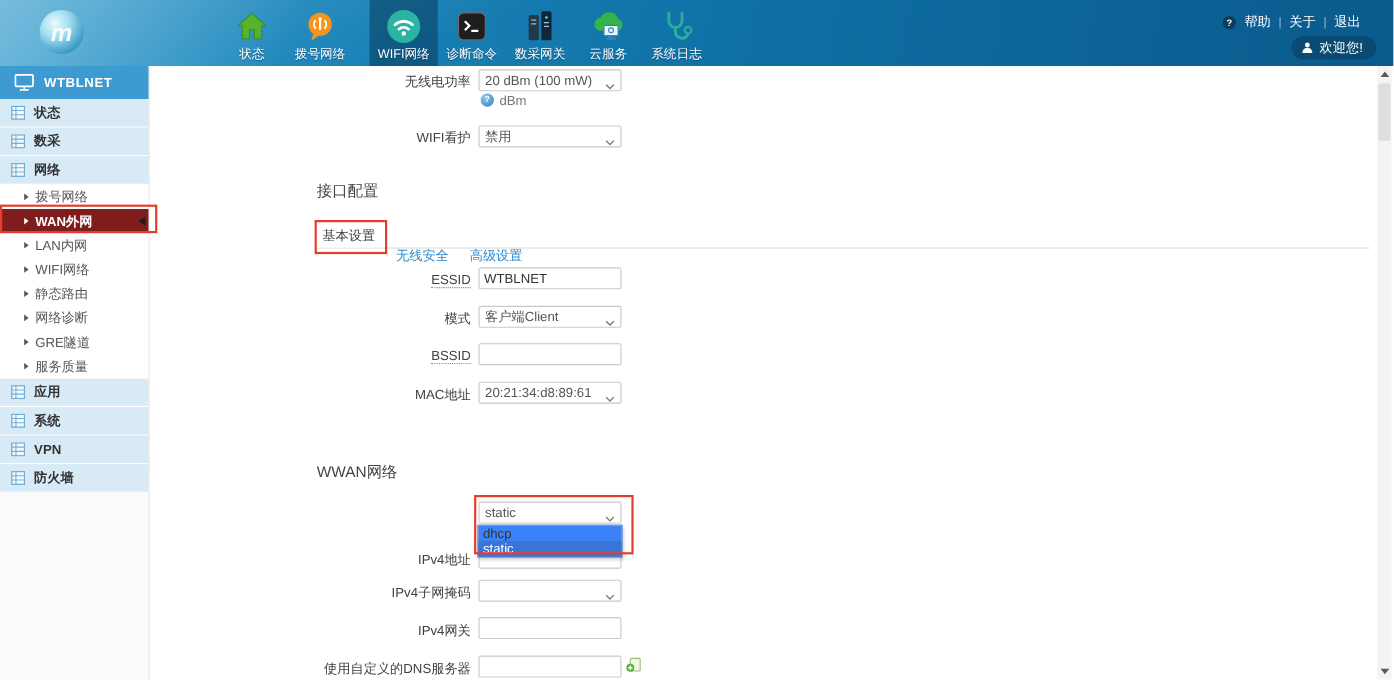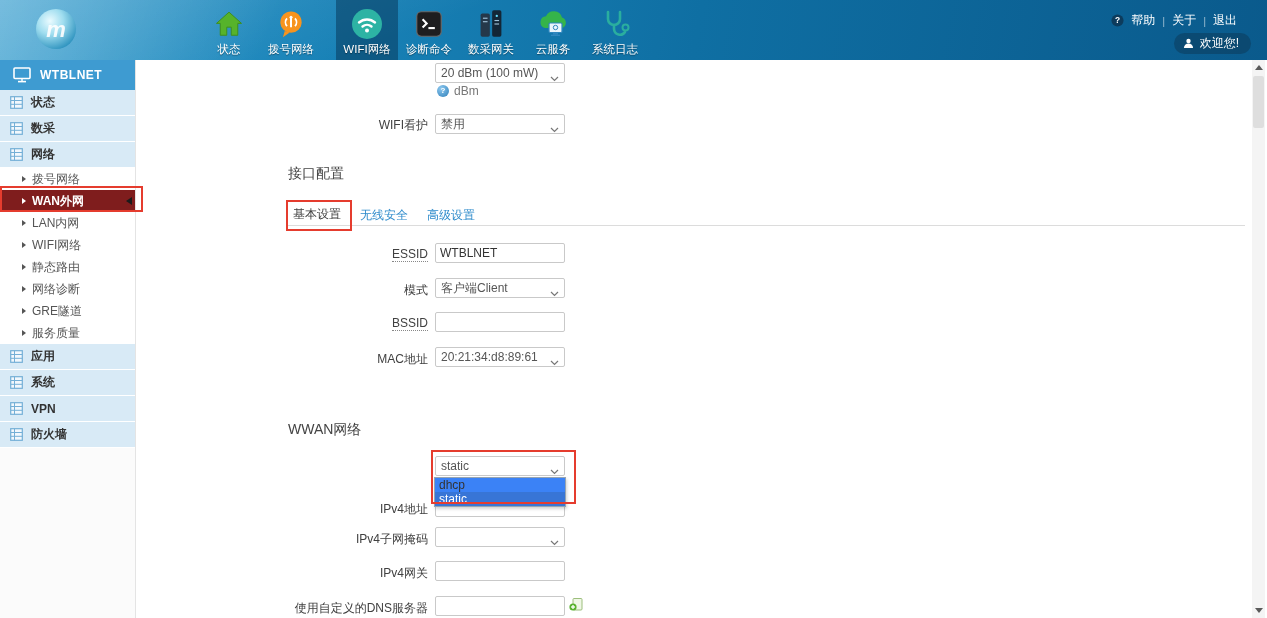--- a/index.html
+++ b/index.html
@@ -312,6 +312,7 @@
     </div>
   </div>
 
+  <div class="flabel" style="top:66px">无线电功率</div>
   <div class="fselect" style="top:63px">
     <span>20 dBm (100 mW)</span>
     <span class="chev"><svg width="9" height="6" viewBox="0 0 9 6">

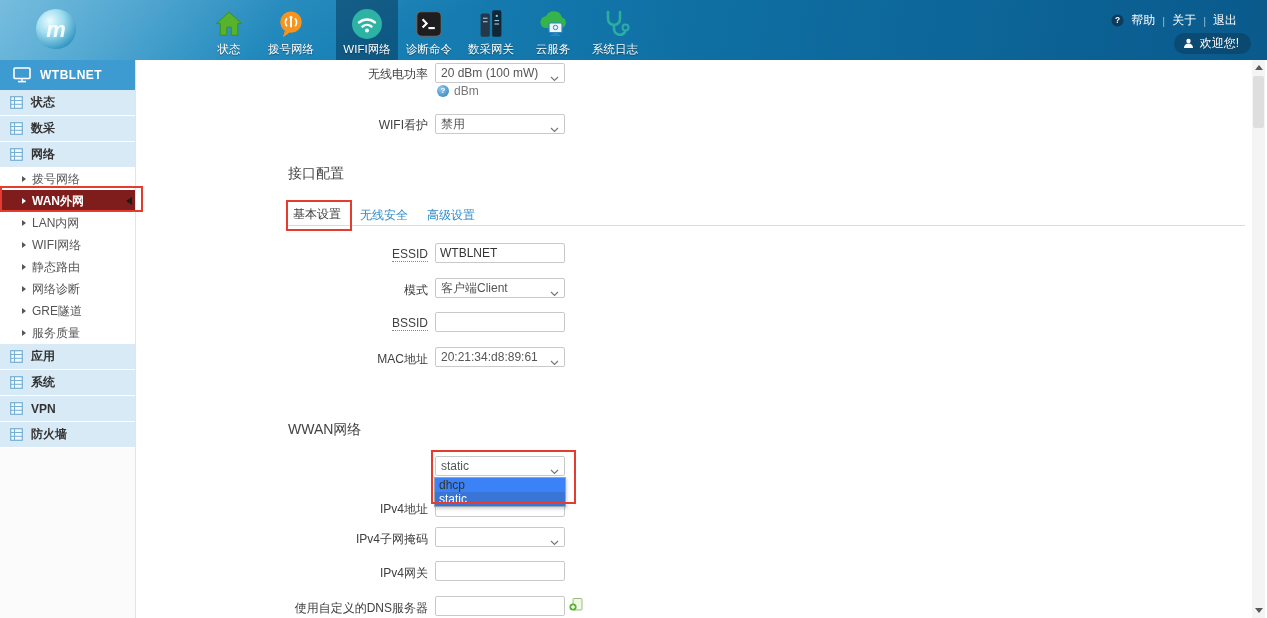--- a/index.html
+++ b/index.html
@@ -63,7 +63,7 @@
     color:#fff;font-size:8px;font-weight:bold;text-align:center;line-height:12px;}
   .tab-active{position:absolute;left:288px;top:203px;width:58px;height:22px;background:#fff;
     font-size:12px;color:#404040;display:flex;align-items:center;justify-content:center;cursor:pointer;z-index:2;}
-  .tab-link{position:absolute;top:207px;font-size:12px;color:#2E8BCB;cursor:pointer;}
+  .tab-link{position:absolute;top:224px;font-size:12px;color:#2E8BCB;cursor:pointer;}
   .tabline{position:absolute;left:288px;top:225px;width:957px;height:1px;background:#dcdcdc;}
   .dd{position:absolute;left:434px;top:477px;width:132px;background:#3b82f6;border:1px solid #96A4B1;
     box-sizing:border-box;z-index:40;box-shadow:1px 2px 3px rgba(0,0,0,.18);}

